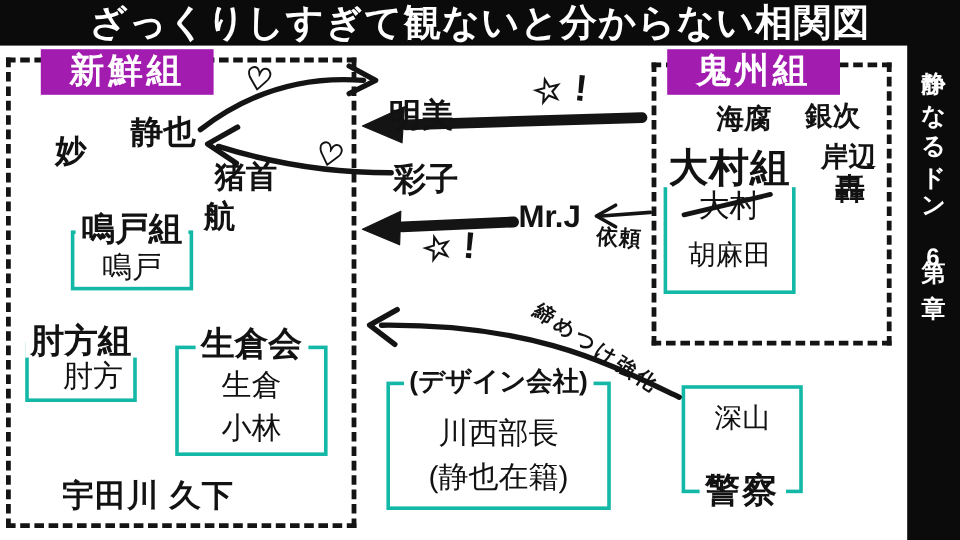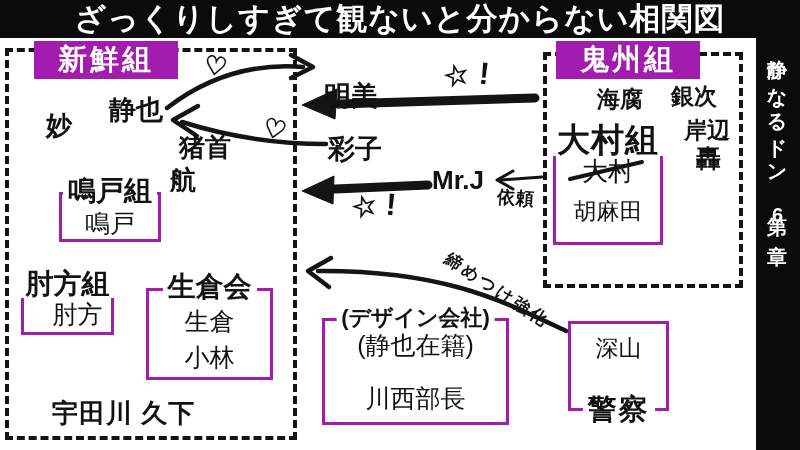--- a/index.html
+++ b/index.html
@@ -45,7 +45,7 @@
   .n-kishibe{left:684px;top:119px;font-size:23px;}
   .n-todoroki{left:696px;top:146px;font-size:25px;}
   
-  .subbox{position:absolute;border:3px solid #a21caf;box-sizing:border-box;text-align:center;z-index:2;background:transparent;}
+  .subbox{position:absolute;border:3px solid #14b8a6;box-sizing:border-box;text-align:center;z-index:2;background:transparent;}
   .subbox .btitle{
     position:absolute;top:-18px;left:50%;transform:translateX(-50%);
     background:#fff;padding:0 5px;font-size:28px;font-weight:800;line-height:1;white-space:nowrap;

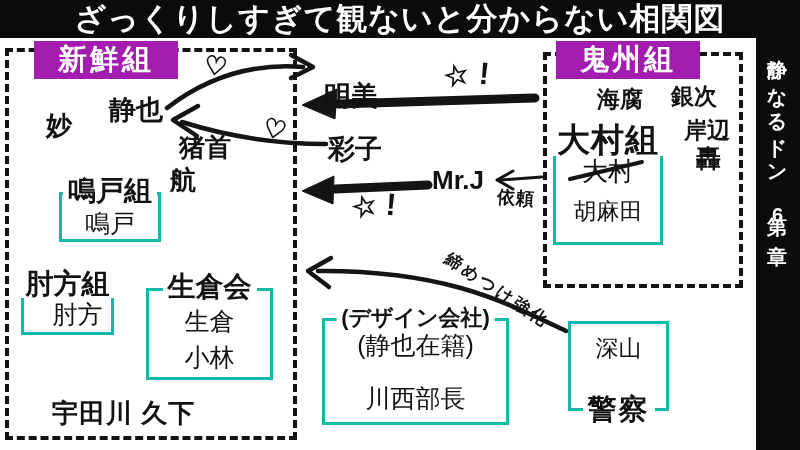--- a/index.html
+++ b/index.html
@@ -165,8 +165,8 @@
 
   <div class="subbox sb-design">
     <div class="btitle">(デザイン会社)</div>
+    <div class="bmember m1">川西部長</div>
     <div class="bmember m2">(静也在籍)</div>
-    <div class="bmember m1">川西部長</div>
   </div>
 
   <div class="subbox sb-police">

